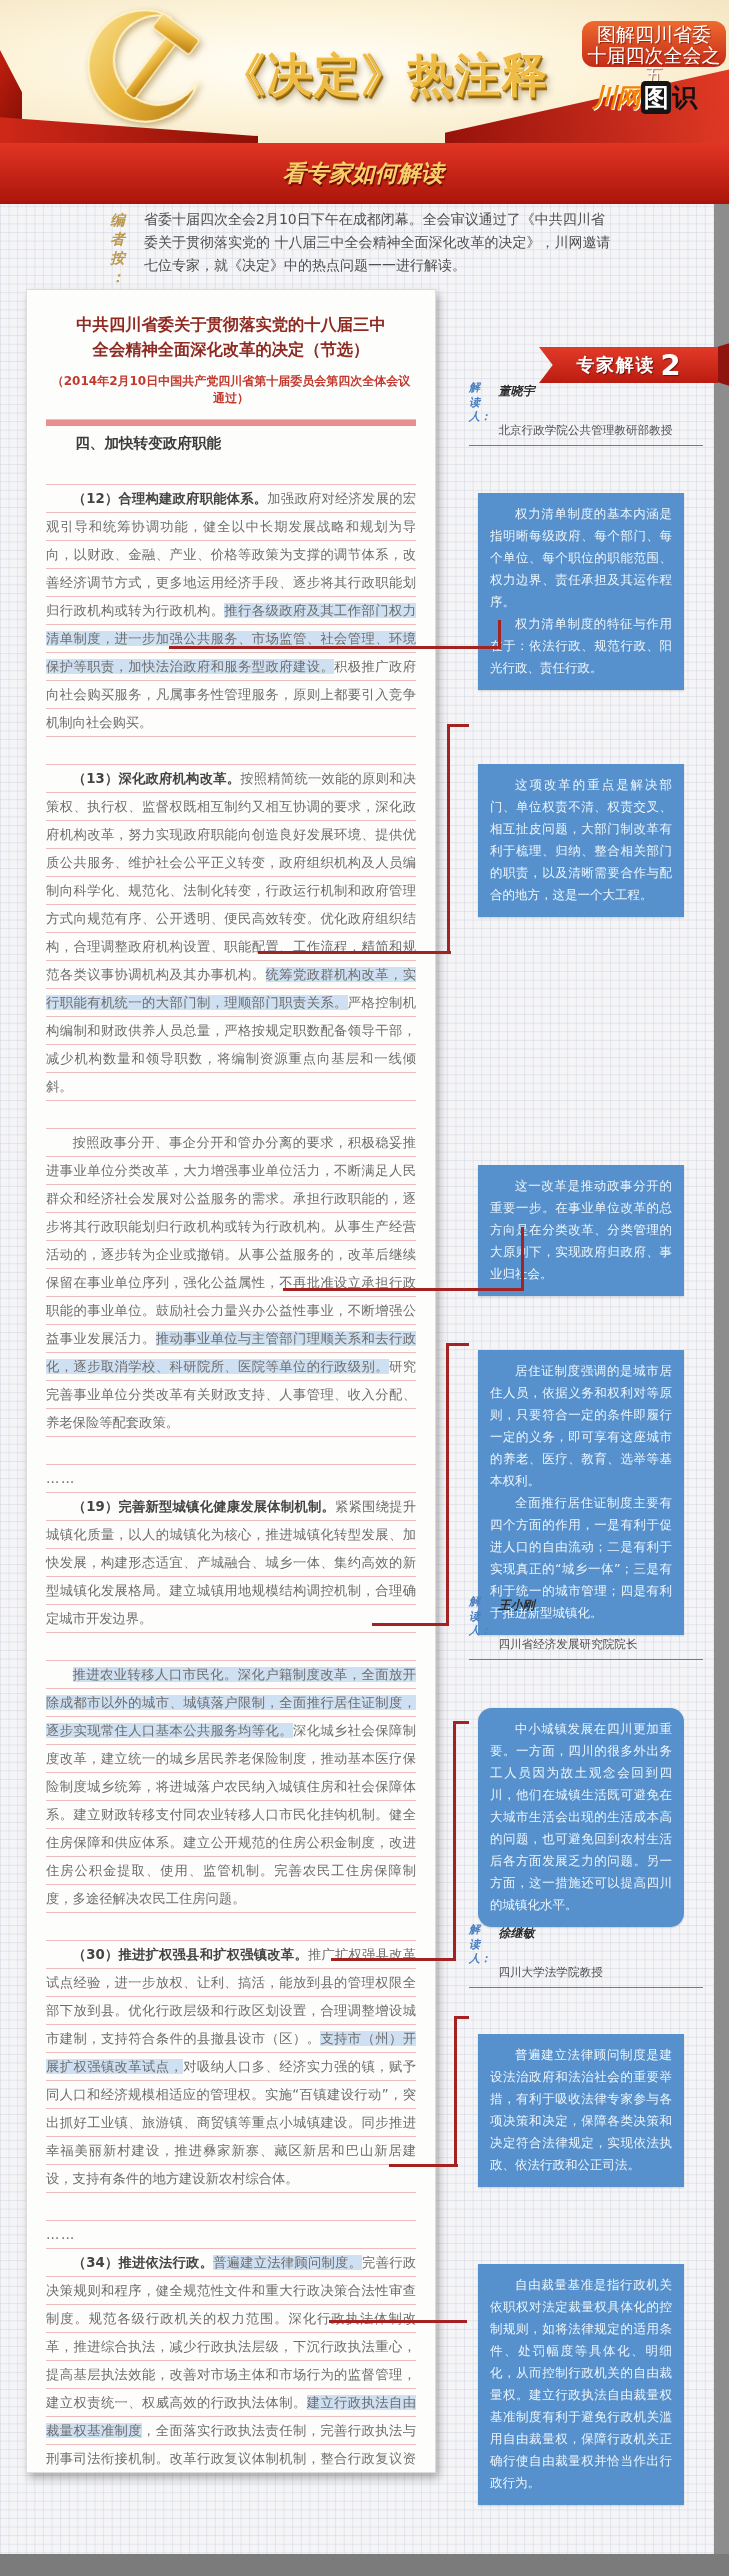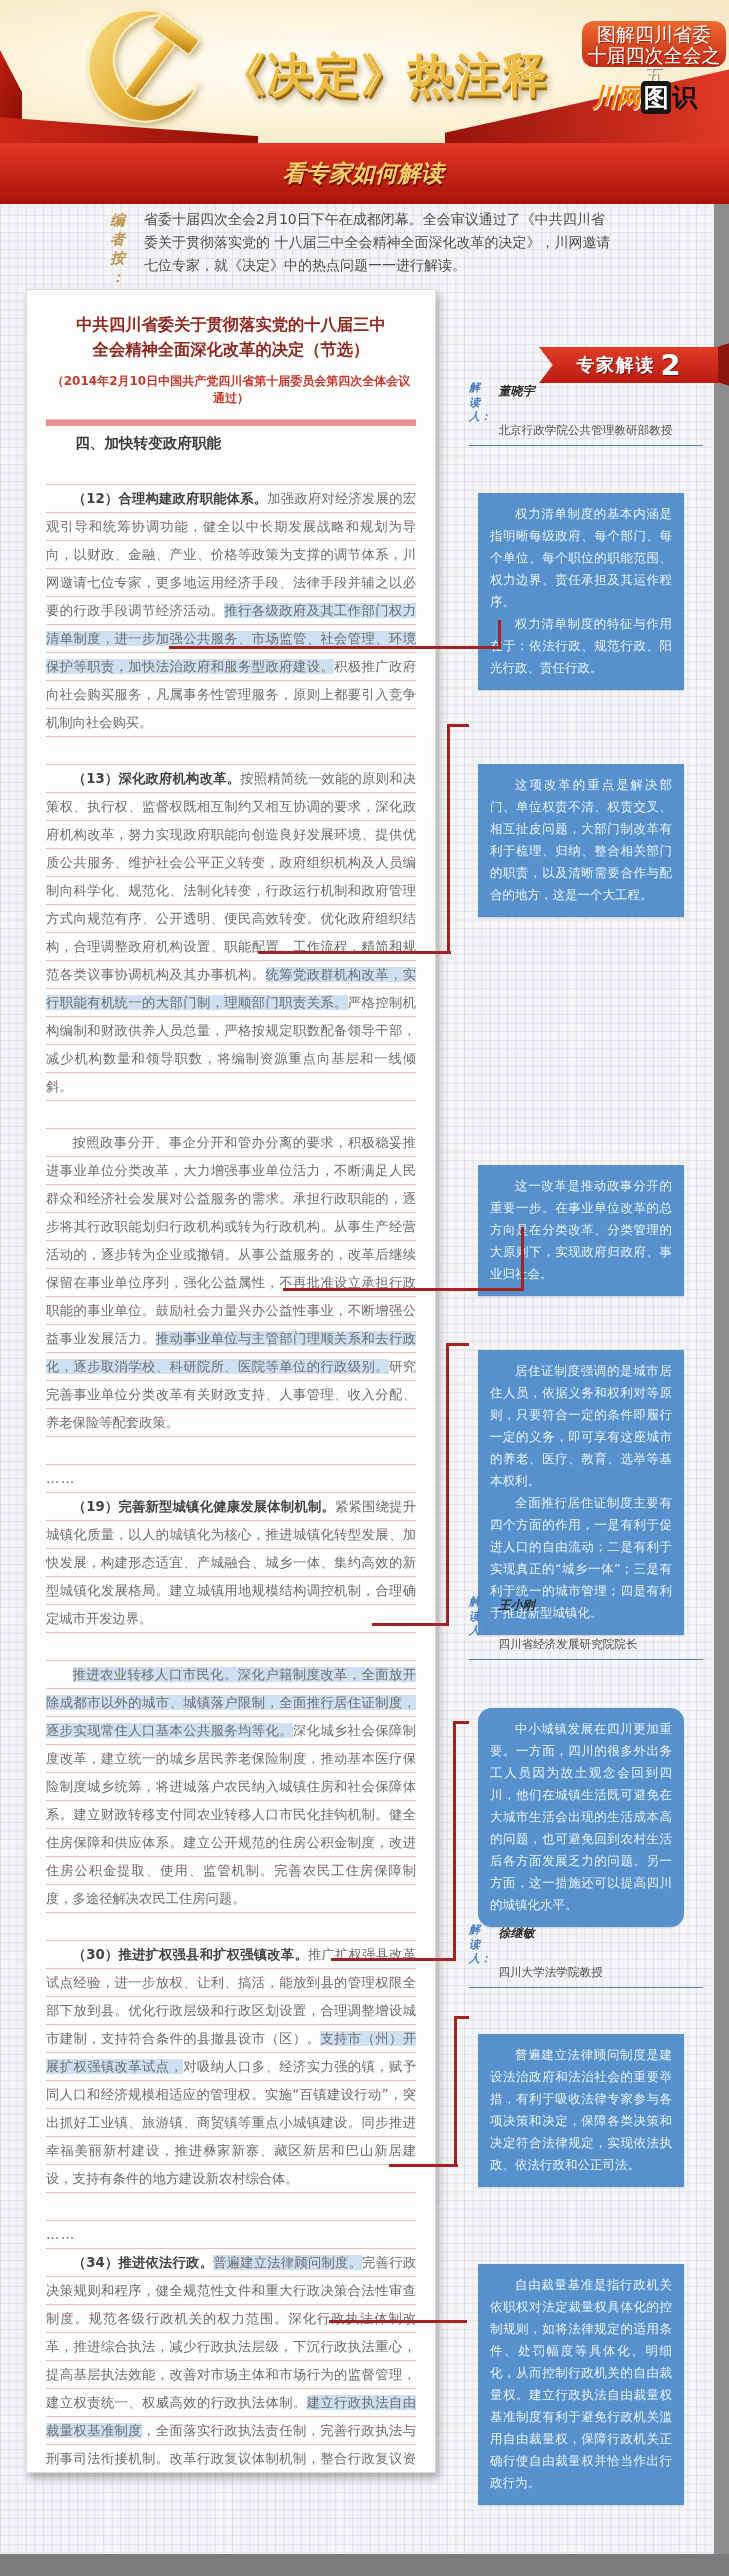--- a/index.html
+++ b/index.html
@@ -161,7 +161,7 @@
     <div class="doc-body" id="doc-body">
         <div class="doc-heading">四、加快转变政府职能</div>
         <div class="doc-spacer"></div>
-        <p class="doc-para"><span class="seg-b">（12）合理构建政府职能体系。</span><span class="seg-n">加强政府对经济发展的宏观引导和统筹协调功能，健全以中长期发展战略和规划为导向，以财政、金融、产业、价格等政策为支撑的调节体系，川网邀请七位专家，更多地运用经济手段、法律手段并辅之以必要的行政手段调节经济活动。</span><span class="seg-hl">推行各级政府及其工作部门权力清单制度，进一步加强公共服务、市场监管、社会管理、环境保护等职责，加快法治政府和服务型政府建设。</span><span class="seg-n">积极推广政府向社会购买服务，凡属事务性管理服务，原则上都要引入竞争机制向社会购买。</span></p>
+        <p class="doc-para"><span class="seg-b">（12）合理构建政府职能体系。</span><span class="seg-n">加强政府对经济发展的宏观引导和统筹协调功能，健全以中长期发展战略和规划为导向，以财政、金融、产业、价格等政策为支撑的调节体系，改善经济调节方式，更多地运用经济手段、逐步将其行政职能划归行政机构或转为行政机构。</span><span class="seg-hl">推行各级政府及其工作部门权力清单制度，进一步加强公共服务、市场监管、社会管理、环境保护等职责，加快法治政府和服务型政府建设。</span><span class="seg-n">积极推广政府向社会购买服务，凡属事务性管理服务，原则上都要引入竞争机制向社会购买。</span></p>
         <div class="doc-spacer"></div>
         <p class="doc-para"><span class="seg-b">（13）深化政府机构改革。</span><span class="seg-n">按照精简统一效能的原则和决策权、执行权、监督权既相互制约又相互协调的要求，深化政府机构改革，努力实现政府职能向创造良好发展环境、提供优质公共服务、维护社会公平正义转变，政府组织机构及人员编制向科学化、规范化、法制化转变，行政运行机制和政府管理方式向规范有序、公开透明、便民高效转变。优化政府组织结构，合理调整政府机构设置、职能配置、工作流程，精简和规范各类议事协调机构及其办事机构。</span><span class="seg-hl">统筹党政群机构改革，实行职能有机统一的大部门制，理顺部门职责关系。</span><span class="seg-n">严格控制机构编制和财政供养人员总量，严格按规定职数配备领导干部，减少机构数量和领导职数，将编制资源重点向基层和一线倾斜。</span></p>
         <div class="doc-spacer"></div>

